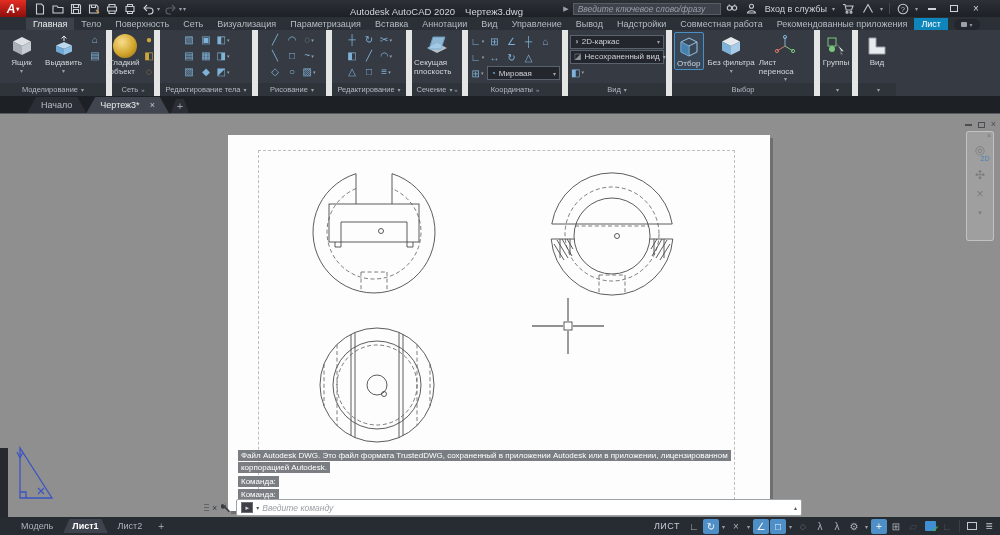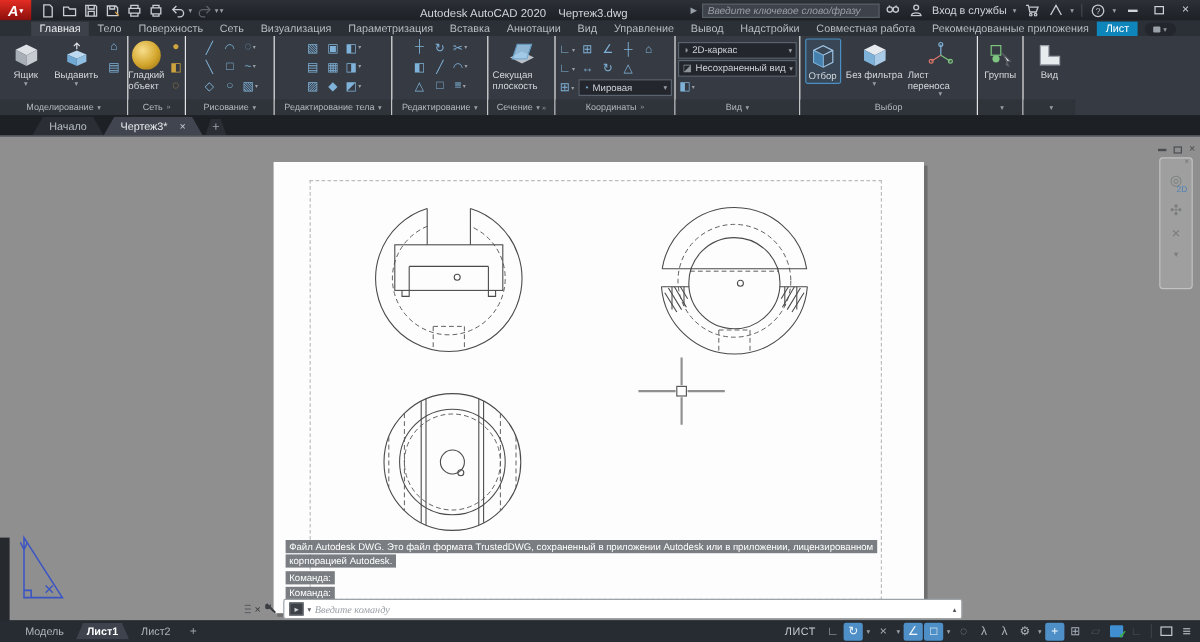--- a/index.html
+++ b/index.html
@@ -17,7 +17,7 @@
 .qat .dim svg{stroke:#5b6167}
 .tcaret{font-size:6px;color:#9aa0a8;margin-left:-1px}
 #title-text{position:absolute;left:350px;top:0;height:17px;display:flex;align-items:flex-end;gap:10px;color:#d2d6db;font-size:9.5px}
-#tb-right{position:absolute;right:0;top:0;height:17px;display:flex;align-items:center;gap:6px;padding-right:4px}
+#tb-right{position:absolute;right:0;top:0;height:17px;display:flex;align-items:center;gap:6px;padding-right:16px}
 #search-wrap{display:flex;align-items:center;gap:4px}
 #search-flyout{font-size:7px;color:#9aa0a8}
 #search-input{width:148px;height:12px;background:#3e434b;border:1px solid #585e66;color:#aeb4bc;font-size:8.5px;font-style:italic;padding:0 4px;outline:none}

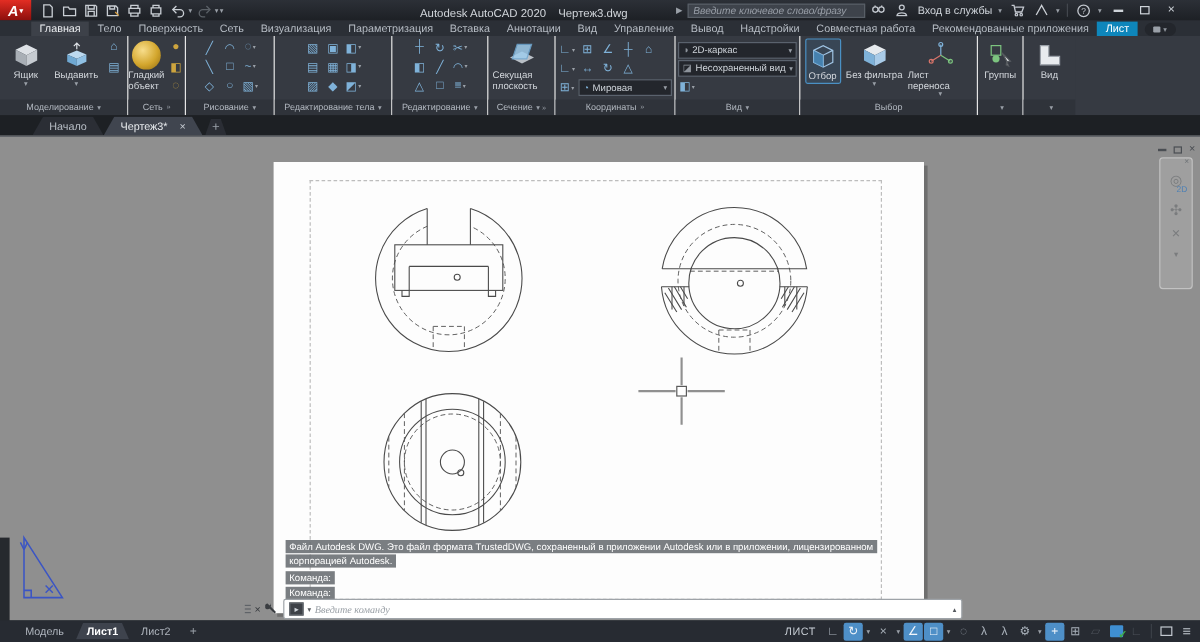--- a/index.html
+++ b/index.html
@@ -41,7 +41,7 @@
 
 #ribbon{position:absolute;left:0;top:30px;width:1000px;height:66px;background:#363a42;display:flex}
 .rp{display:flex;flex-direction:column;background:#363a42}
-.rp+.rp{border-left:1px solid #e5e5e5}
+.rp+.rp{border-left:6px solid #e5e5e5}
 .rp-c{flex:1;display:flex;align-items:flex-start;justify-content:center;gap:2px;padding:2px 2px 0 2px}
 .rp-l{height:13px;background:#2f333a;color:#b3b9c1;font-size:7.5px;display:flex;align-items:center;justify-content:center;white-space:nowrap;padding:0 2px}
 .rp-l[data-suffix]::after{content:attr(data-suffix);font-size:6px;margin-left:3px;color:#9aa0a8}

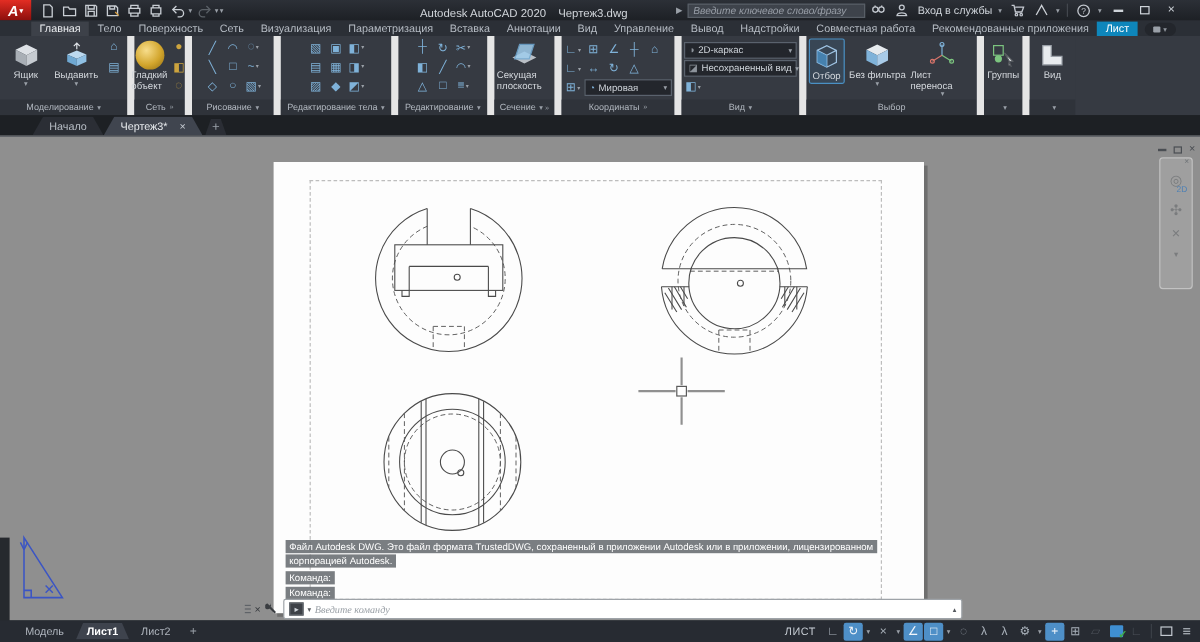--- a/index.html
+++ b/index.html
@@ -301,6 +301,33 @@
       <div class="rp-l" data-suffix="»">Сеть</div>
     </div>
 
+    <div class="rp" style="width:98px">
+      <div class="rp-c">
+        <div class="sic">
+          <span class="si" data-glyph="▧"></span>
+          <span class="si" data-glyph="▤"></span>
+          <span class="si" data-glyph="▨"></span>
+        </div>
+        <div class="sic">
+          <span class="si" data-glyph="▣"></span>
+          <span class="si" data-glyph="▦"></span>
+          <span class="si" data-glyph="◆"></span>
+        </div>
+        <div class="sic">
+          <span class="si" data-glyph="◧">
+              <span class="sdd">▾</span>
+            </span>
+          <span class="si" data-glyph="◨">
+              <span class="sdd">▾</span>
+            </span>
+          <span class="si" data-glyph="◩">
+              <span class="sdd">▾</span>
+            </span>
+        </div>
+      </div>
+      <div class="rp-l" data-suffix="▾">Редактирование тела</div>
+    </div>
+
     <div class="rp" style="width:74px">
       <div class="rp-c">
         <div class="sic">
@@ -326,33 +353,6 @@
         </div>
       </div>
       <div class="rp-l" data-suffix="▾">Рисование</div>
-    </div>
-
-    <div class="rp" style="width:98px">
-      <div class="rp-c">
-        <div class="sic">
-          <span class="si" data-glyph="▧"></span>
-          <span class="si" data-glyph="▤"></span>
-          <span class="si" data-glyph="▨"></span>
-        </div>
-        <div class="sic">
-          <span class="si" data-glyph="▣"></span>
-          <span class="si" data-glyph="▦"></span>
-          <span class="si" data-glyph="◆"></span>
-        </div>
-        <div class="sic">
-          <span class="si" data-glyph="◧">
-              <span class="sdd">▾</span>
-            </span>
-          <span class="si" data-glyph="◨">
-              <span class="sdd">▾</span>
-            </span>
-          <span class="si" data-glyph="◩">
-              <span class="sdd">▾</span>
-            </span>
-        </div>
-      </div>
-      <div class="rp-l" data-suffix="▾">Редактирование тела</div>
     </div>
 
     <div class="rp" style="width:80px">

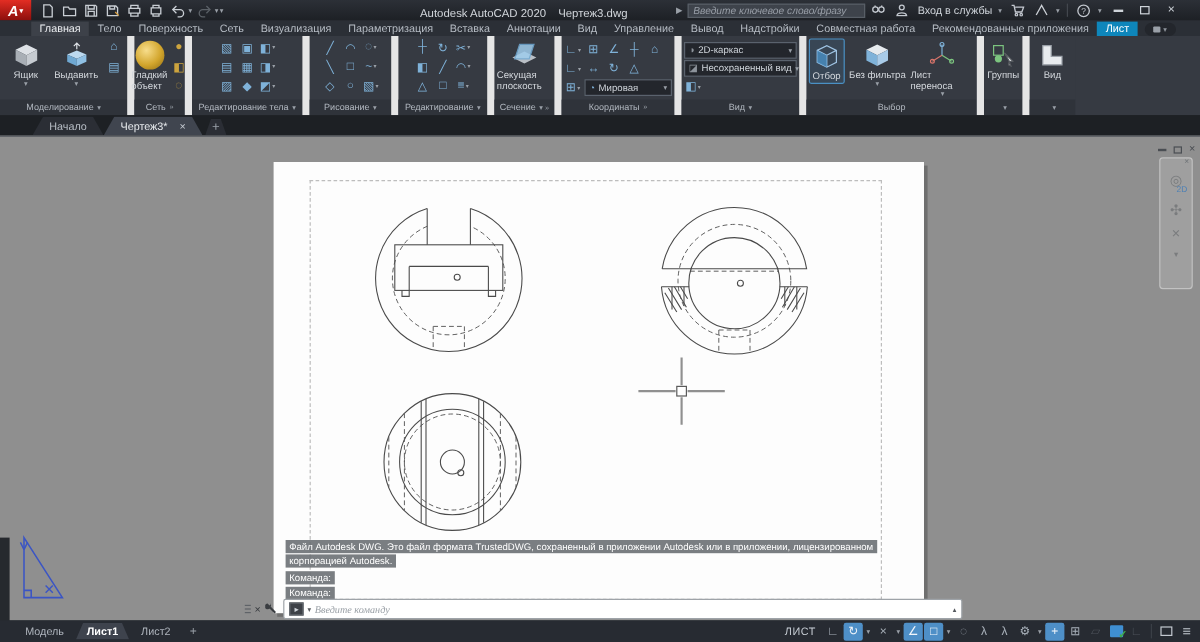--- a/index.html
+++ b/index.html
@@ -98,7 +98,7 @@
 #cmd-field{flex:1;height:17px;background:#fff;border:1px solid #9ea3a8;border-radius:2px;display:flex;align-items:center;padding:0 4px;gap:3px}
 #cmd-icon{width:12px;height:11px;background:#3d4147;border:1px solid #6a6f75;color:#cfd4da;font-size:7px;display:flex;align-items:center;justify-content:center}
 #cmd-dd{font-size:6px;color:#55595e}
-#cmd-input{flex:1;border:none;outline:none;font-family:Liberation Serif, serif;font-size:8.5px;font-style:italic;color:#8b9095;background:transparent}
+#cmd-input{flex:1;border:none;outline:none;font-family:Liberation Sans, sans-serif;font-size:8.5px;font-style:italic;color:#8b9095;background:transparent}
 #cmd-input::placeholder{color:#9aa0a6;font-style:italic}
 #cmd-up{font-size:6px;color:#55595e}
 

